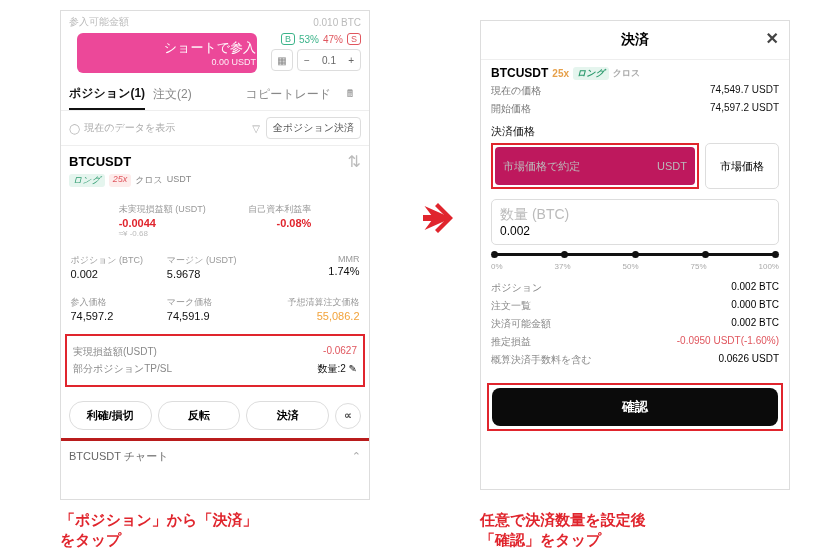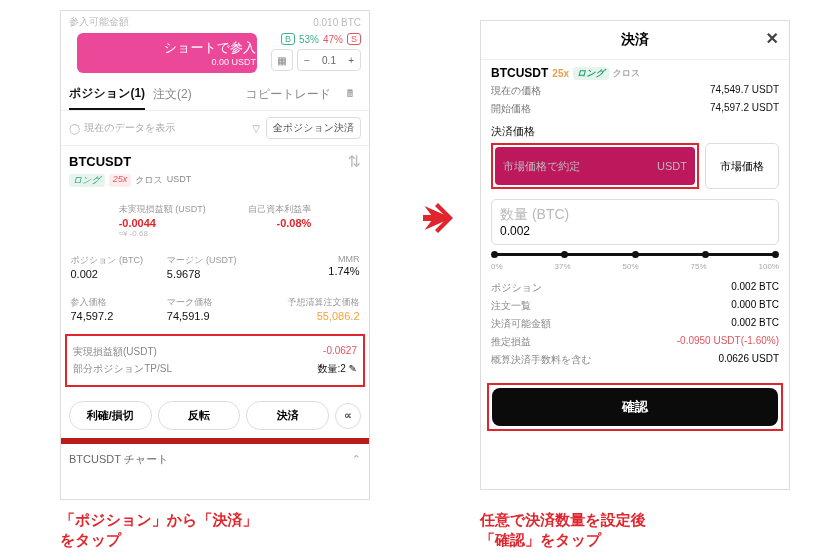--- a/index.html
+++ b/index.html
@@ -54,7 +54,7 @@
   .actbtn { flex:1; border:1px solid #ddd; border-radius:14px; text-align:center; padding:6px 0; font-size:11px; }
   .share { width:26px; height:26px; border:1px solid #ddd; border-radius:50%; display:flex; align-items:center; justify-content:center; font-size:11px; color:#555; }
 
-  .chartfoot { margin-top:auto; padding:8px; font-size:11px; color:#666; border-top:6px solid #b91c1c; display:flex; justify-content:space-between; align-items:center; }
+  .chartfoot { margin-top:auto; padding:8px; font-size:11px; color:#666; border-top:3px solid #b91c1c; display:flex; justify-content:space-between; align-items:center; }
   .chev { color:#aaa; }
 
   

